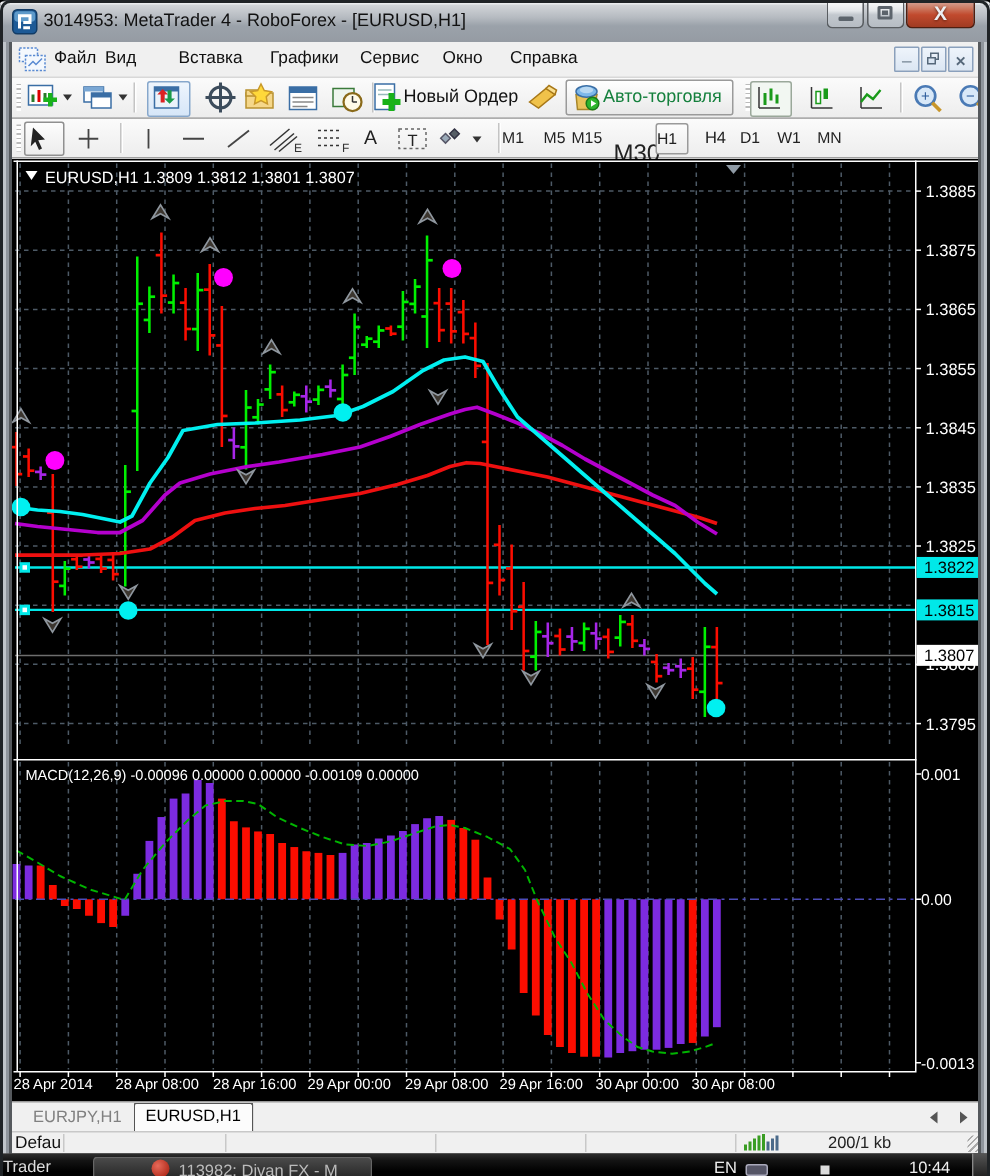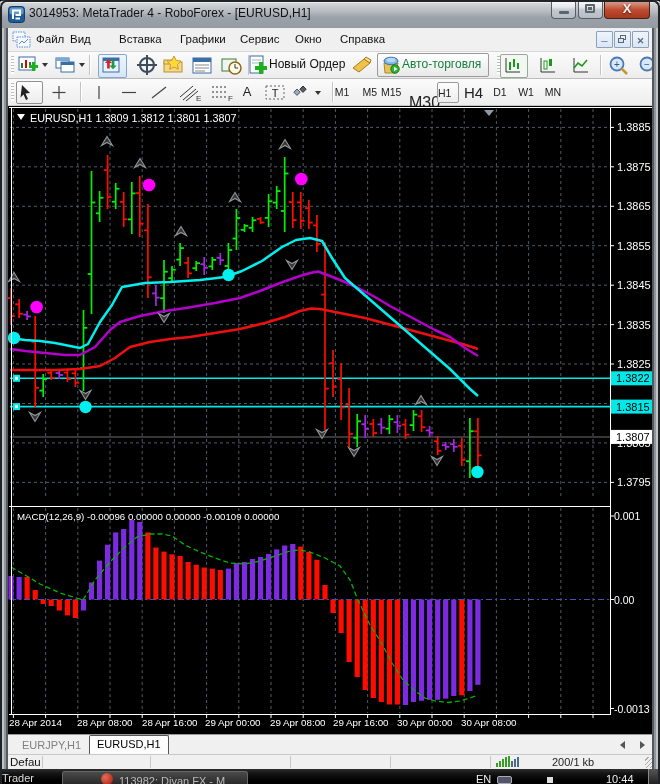--- a/index.html
+++ b/index.html
@@ -191,7 +191,7 @@
 <div class="abs" style="left:381px;top:82px;width:25px;height:21px;border-radius:2px;font-size:10.5px;color:#222;text-align:left;line-height:21px">M15</div>
 <div class="abs" style="left:409px;top:92px;width:25px;height:21px;border-radius:2px;font-size:16px;color:#222;text-align:left;line-height:21px">M30</div>
 <div class="abs" style="left:437px;top:82px;width:22px;height:21px;background:linear-gradient(#fdfdfd,#ececec);border:1px solid #9a9a9a;border-radius:2px;font-size:10.5px;color:#222;line-height:21px">H1</div>
-<div class="abs" style="left:464px;top:82px;width:20px;height:21px;border-radius:2px;font-size:15px;color:#222;text-align:left;line-height:21px">H4</div>
+<div class="abs" style="left:464px;top:82px;width:20px;height:21px;border-radius:2px;font-size:11px;color:#222;text-align:right;line-height:21px">H4</div>
 <div class="abs" style="left:490px;top:82px;width:20px;height:21px;border-radius:2px;font-size:10.5px;color:#222;text-align:center;line-height:21px">D1</div>
 <div class="abs" style="left:516px;top:82px;width:20px;height:21px;border-radius:2px;font-size:10.5px;color:#222;text-align:center;line-height:21px">W1</div>
 <div class="abs" style="left:542px;top:82px;width:22px;height:21px;border-radius:2px;font-size:10.5px;color:#222;text-align:center;line-height:21px">MN</div>

